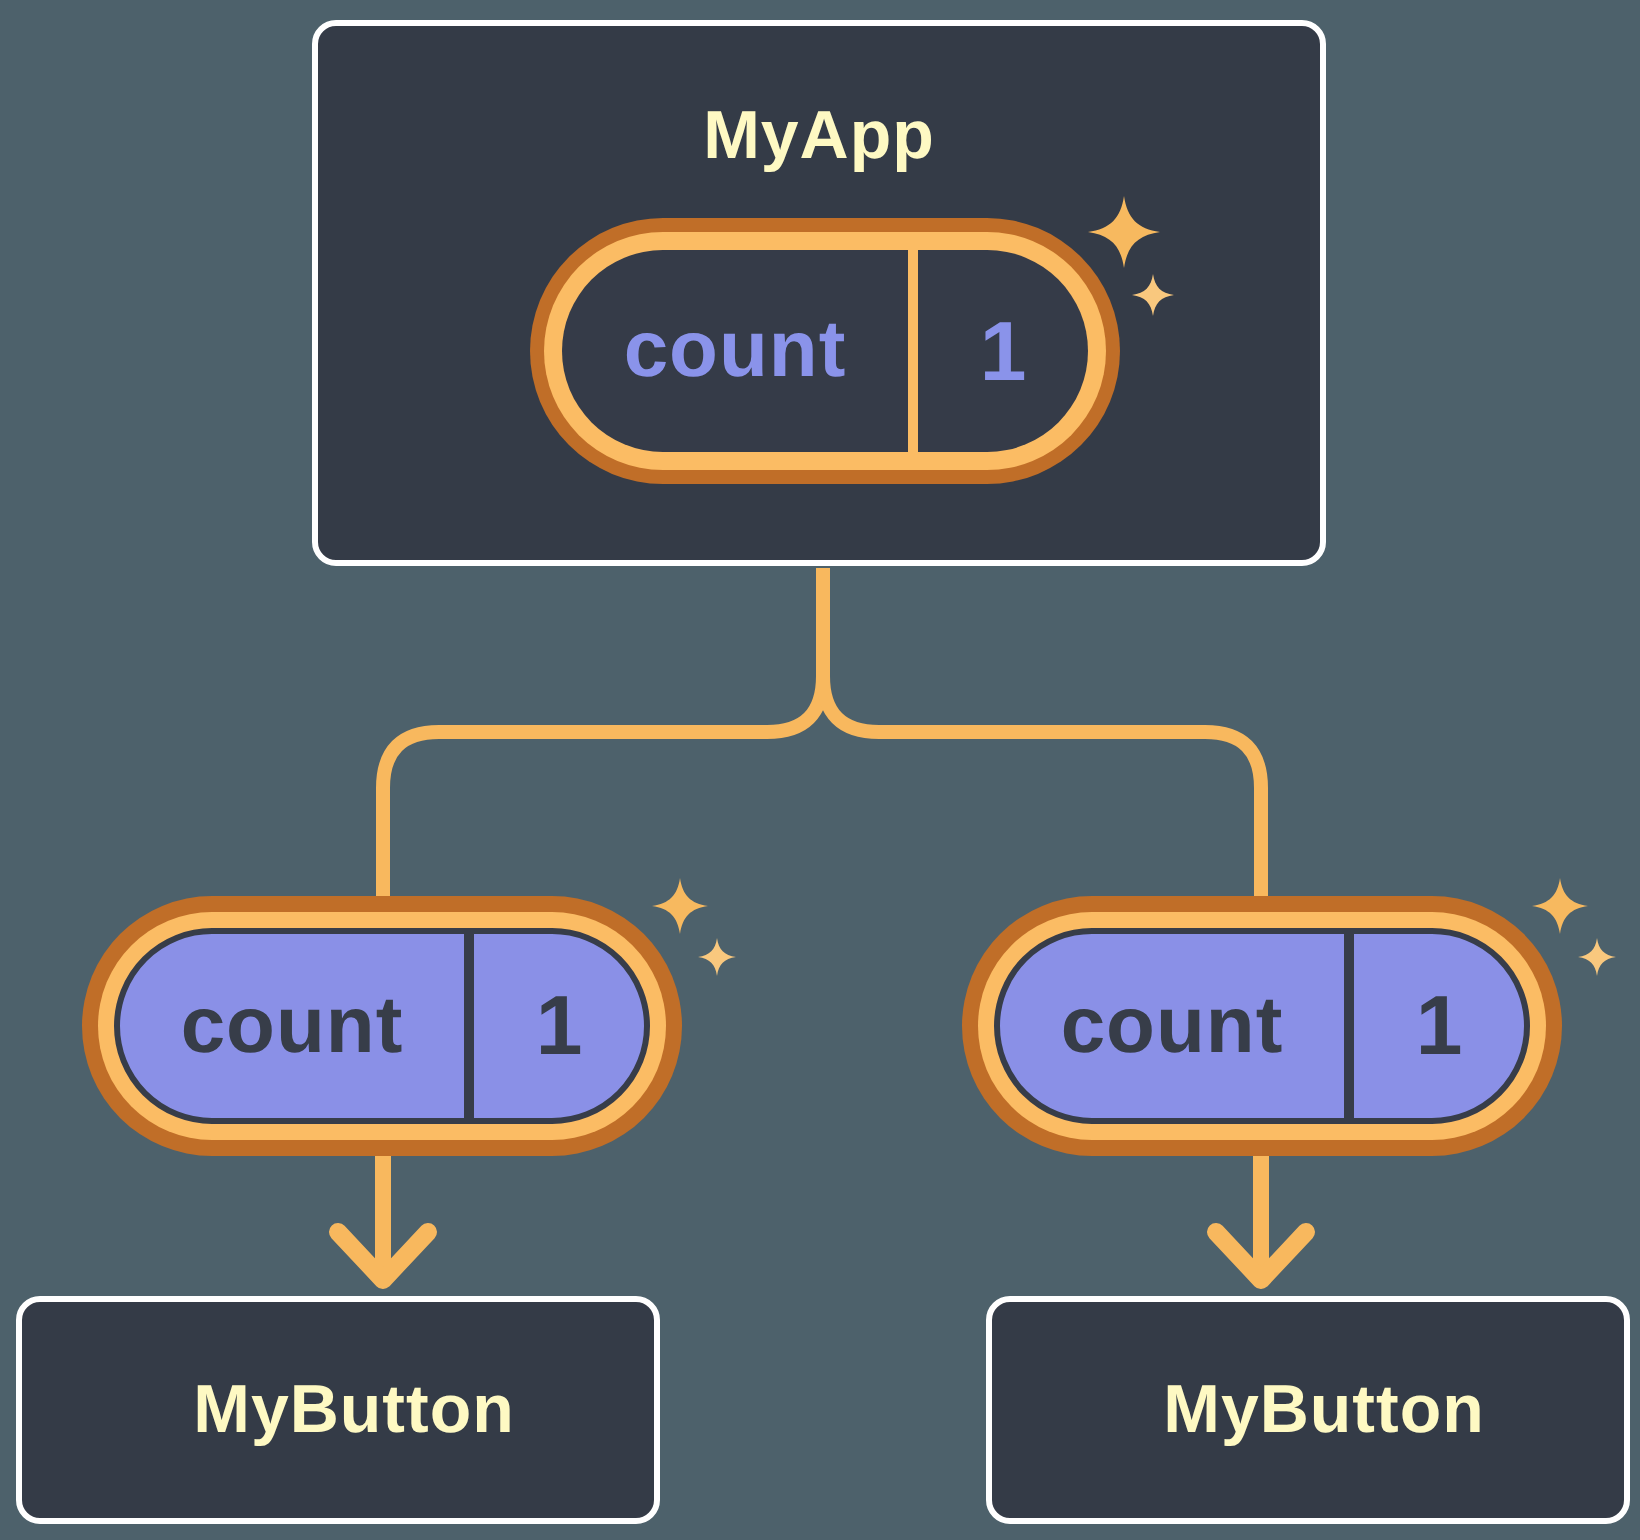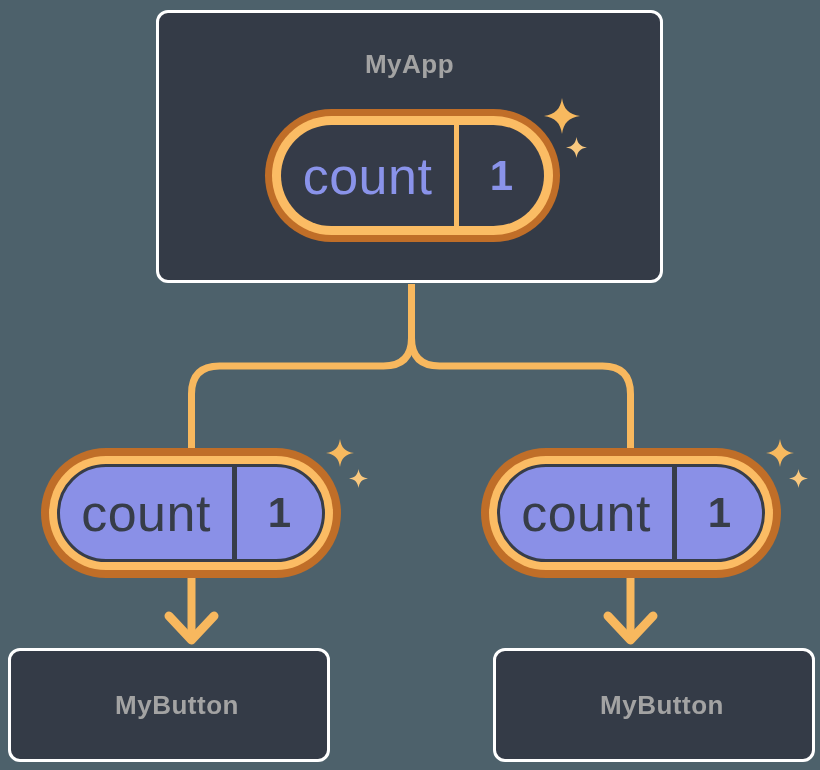--- a/index.html
+++ b/index.html
@@ -28,8 +28,8 @@
     z-index: 2;
   }
   .node-label {
-    color: #a3a3a3;
-    font-size: 26px;
+    color: #fef9c3;
+    font-size: 34px;
     font-weight: 600;
     letter-spacing: 0.5px;
     text-align: center;

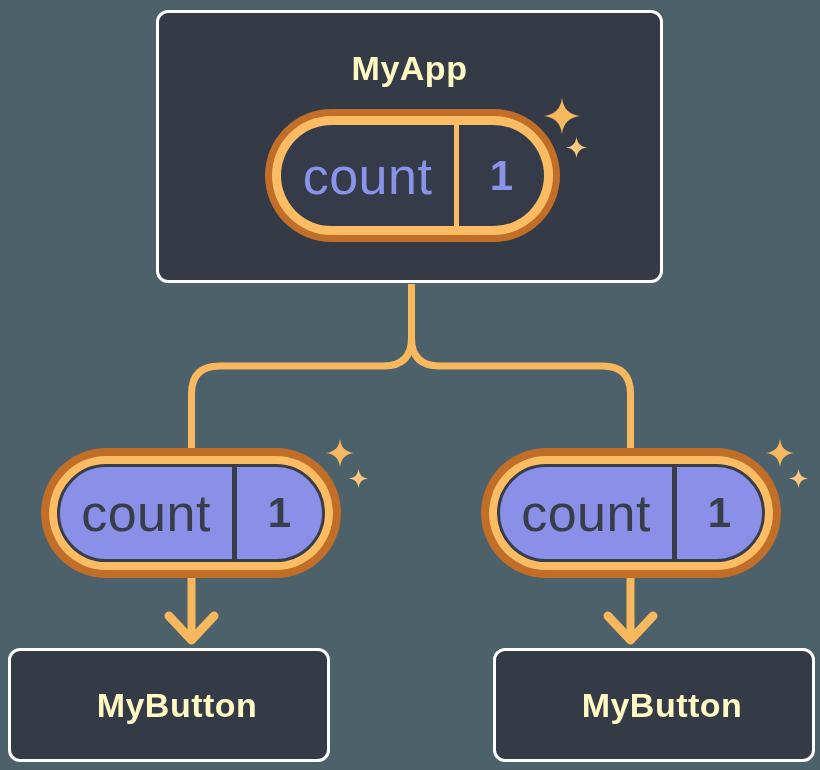--- a/index.html
+++ b/index.html
@@ -89,8 +89,8 @@
     display: flex;
     align-items: center;
     justify-content: center;
-    font-size: 52px;
-    font-weight: 400;
+    font-size: 40px;
+    font-weight: 700;
     letter-spacing: 0.5px;
   }
   .pill-value {

